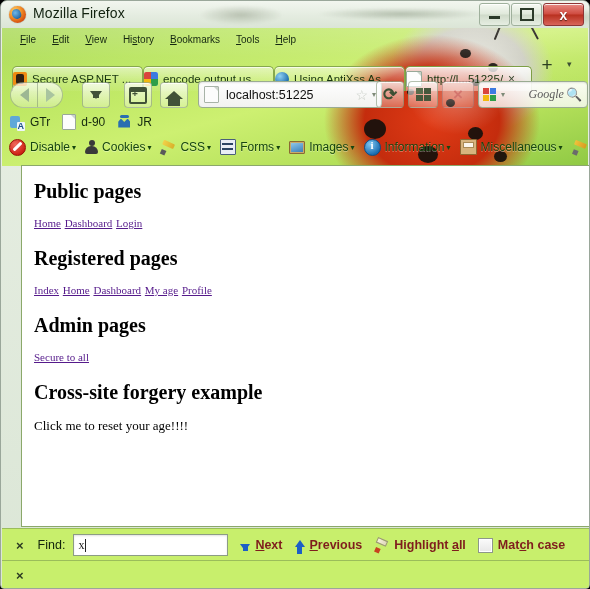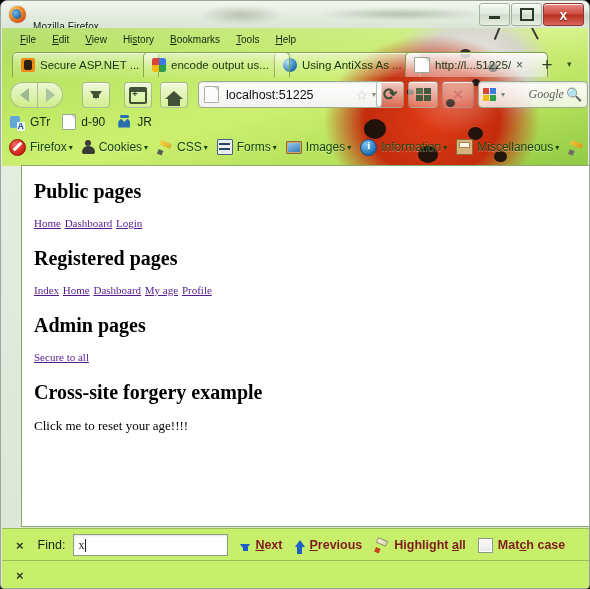--- a/index.html
+++ b/index.html
@@ -48,8 +48,8 @@
     transform:rotate(-18deg);
   }
   .title-text{
-    position:absolute;left:32px;top:20px;
-    font-size:10px;color:#11210f;letter-spacing:.1px;
+    position:absolute;left:32px;top:4px;
+    font-size:14px;color:#11210f;letter-spacing:.1px;
   }
   .wbtns{position:absolute;right:5px;top:2px;height:22px;display:flex;gap:1px;}
   .wbtn{

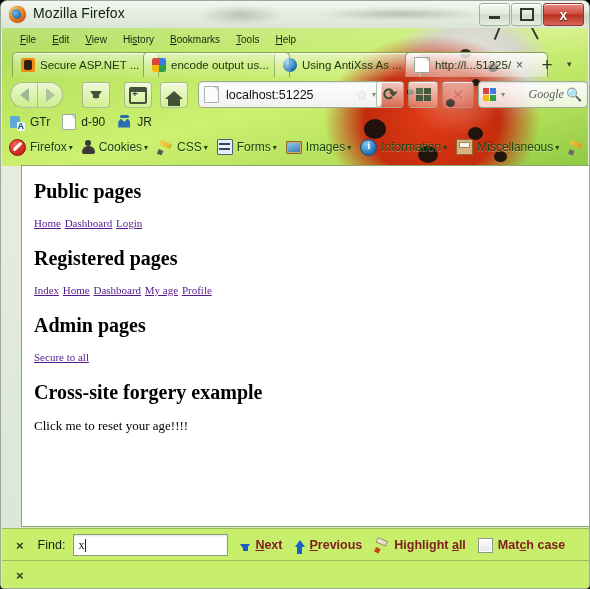--- a/index.html
+++ b/index.html
@@ -99,12 +99,12 @@
   
   .tabstrip{position:absolute;left:0;top:22px;height:26px;width:586px;}
   .tab{
-    position:absolute;top:2px;height:24px;
+    position:absolute;top:16px;height:24px;
     border:1px solid #86a84d;border-bottom:none;
     border-radius:5px 5px 0 0;
     background:linear-gradient(180deg,rgba(255,255,255,.52) 0%,rgba(255,255,255,.18) 55%,rgba(255,255,255,.05) 100%);
     box-shadow:inset 0 1px 0 rgba(255,255,255,.7);
-    display:flex;align-items:center;padding:0 8px;overflow:hidden;
+    display:flex;align-items:center;padding:0 0;overflow:hidden;
   }
   .tab.active{
     background:linear-gradient(180deg,rgba(255,255,255,.85) 0%,rgba(255,255,255,.55) 60%,rgba(255,255,255,.38) 100%);

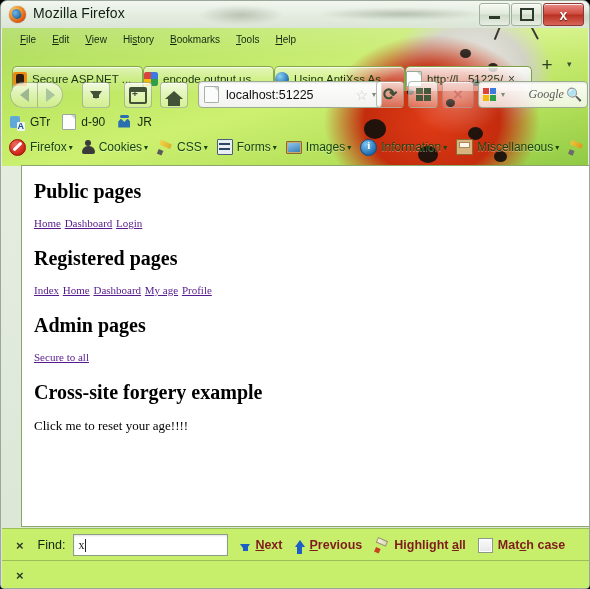--- a/index.html
+++ b/index.html
@@ -433,7 +433,7 @@
     <div class="devbar">
       <div class="dev">
         <span class="ic-disable"></span>
-        <span class="dev-label">Firefox</span>
+        <span class="dev-label">Disable</span>
         <span class="dev-caret">▾</span>
       </div>
       <div class="dev">

